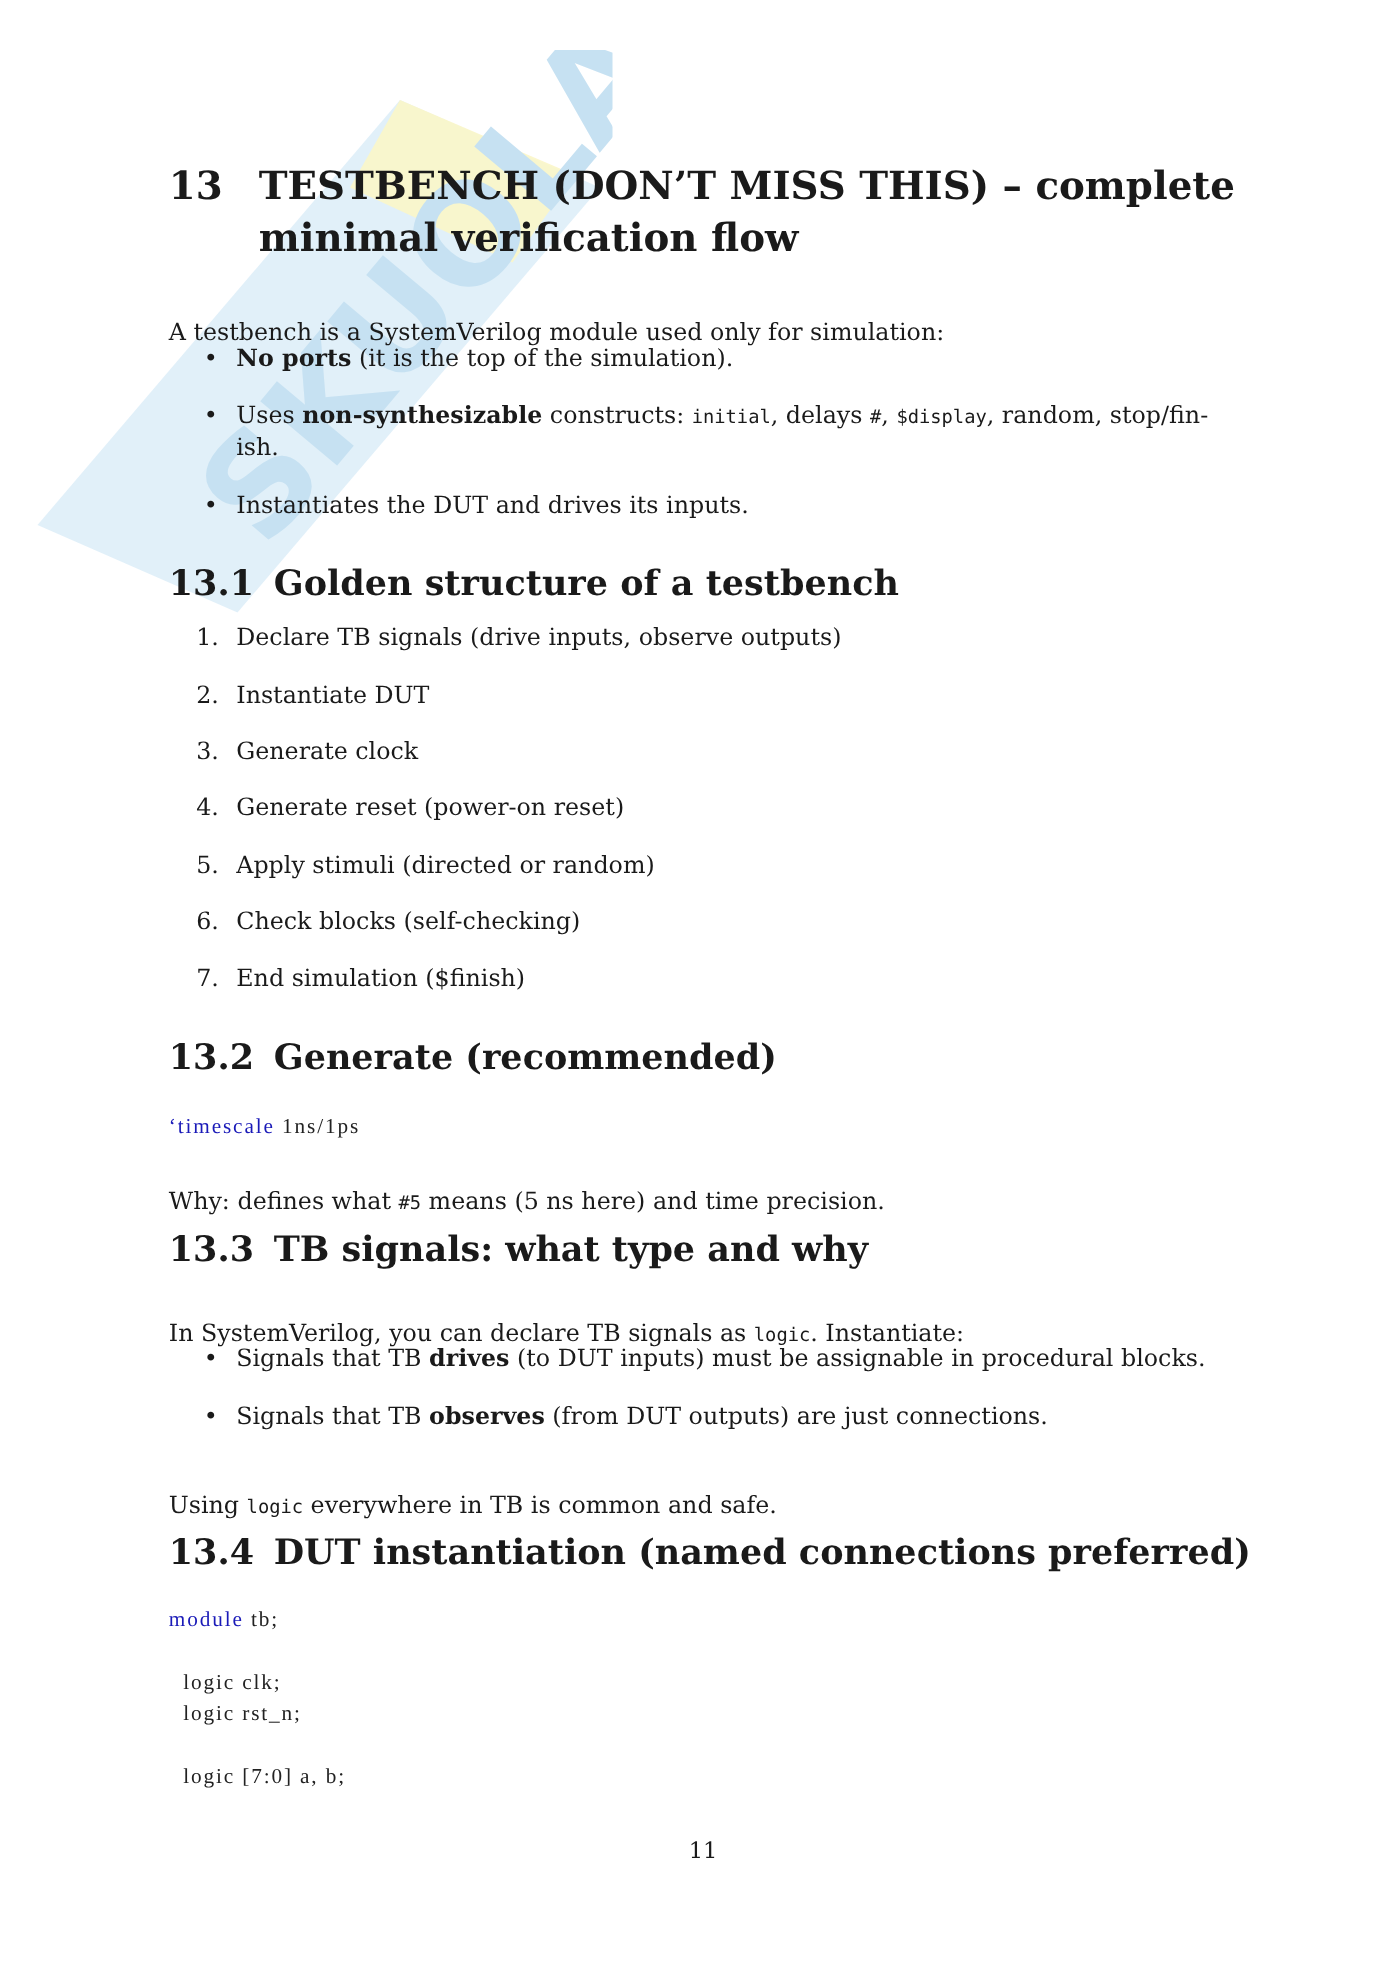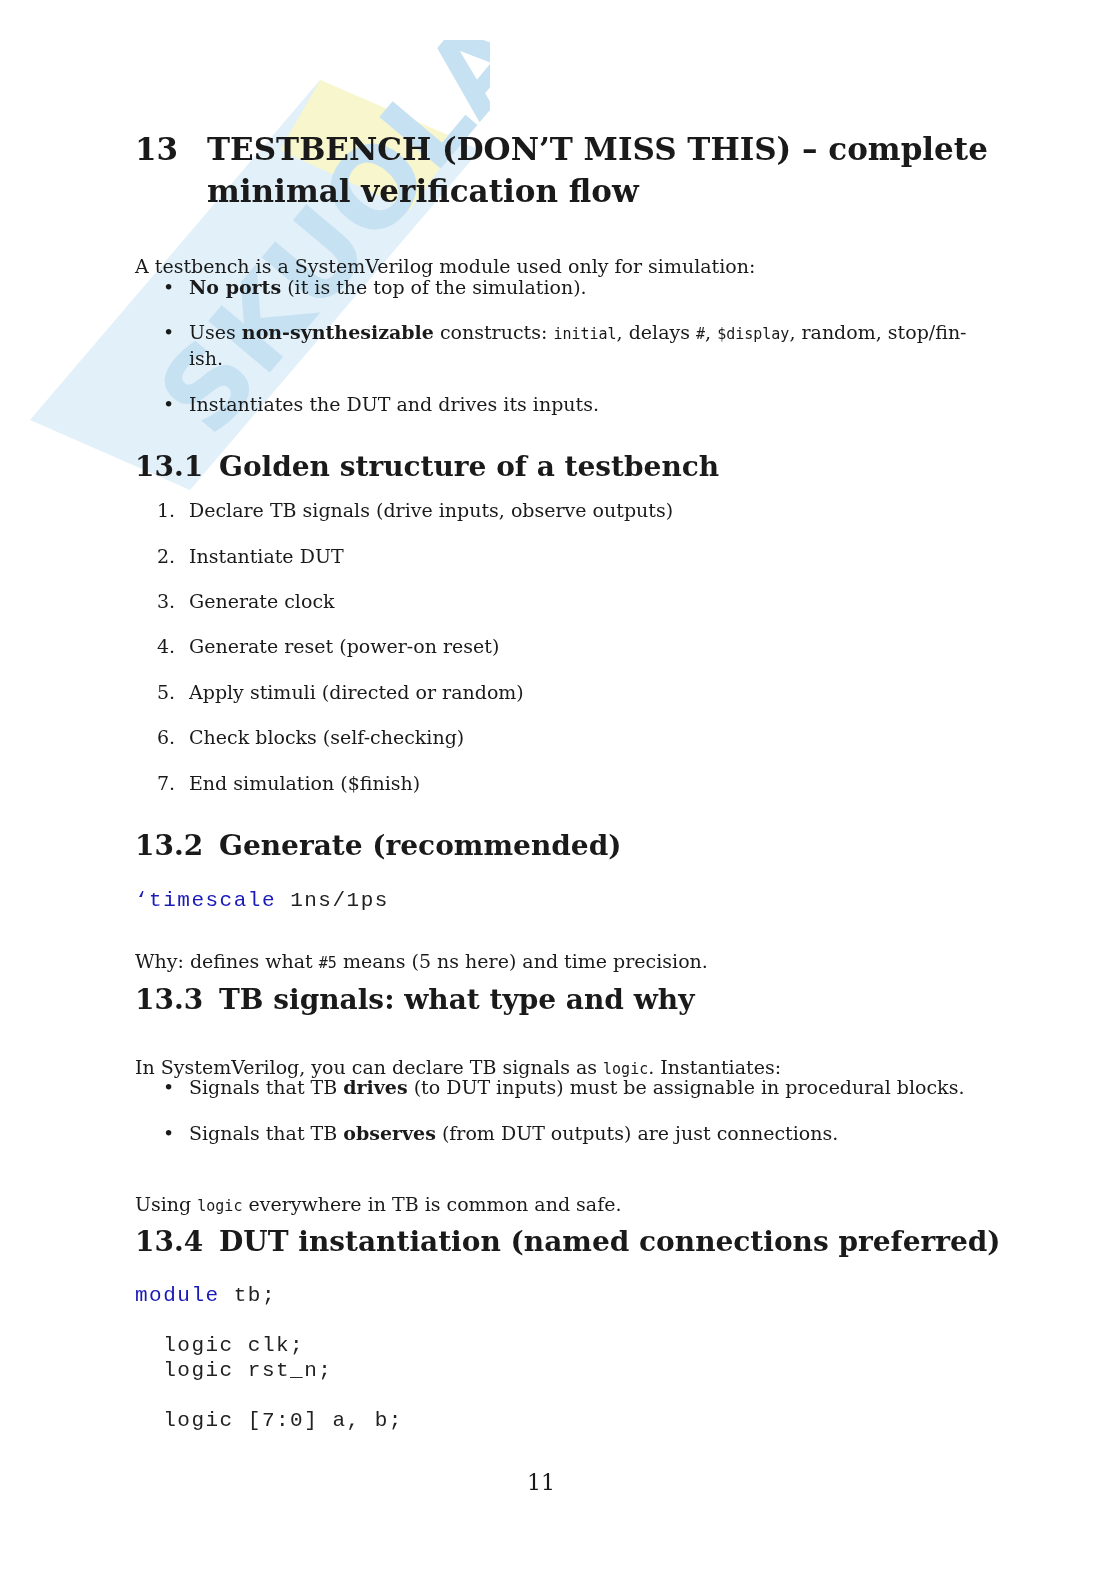--- a/index.html
+++ b/index.html
@@ -19,8 +19,8 @@
   .oli .mark { left: -6px; width: 28px; }
   b { font-weight: bold; }
   .tt { font-family: "DejaVu Sans Mono", "Liberation Mono", monospace; font-size: 15px; }
-  .code { position: absolute; left: 0; font-family: Liberation Mono, monospace;
-          font-size: 21px; line-height: 25px; letter-spacing: 1.5px; white-space: pre; color: #222; }
+  .code { position: absolute; left: 0; font-family: Liberation Serif, serif;
+          font-size: 17px; line-height: 25px; letter-spacing: 1.5px; white-space: pre; color: #222; }
   .kw { color: #1a1ab8; }
   .pageno { position: absolute; left: 392px; top: 1470px; font-size: 22px; }
 </style>

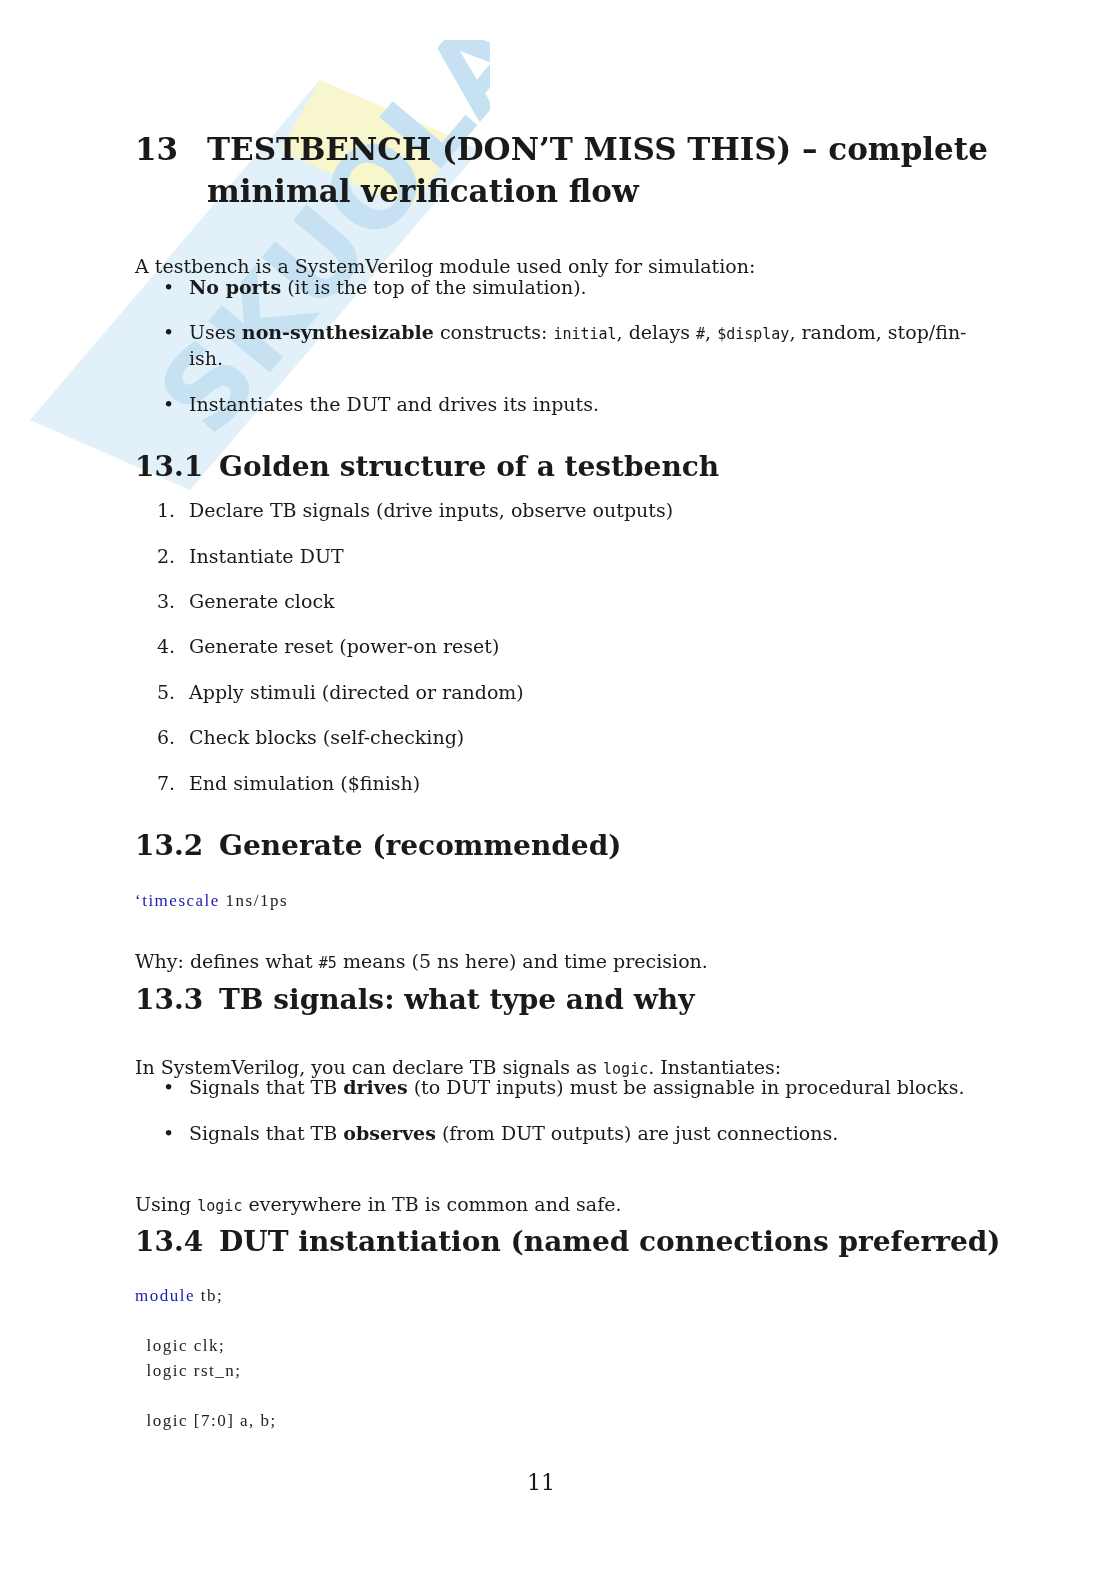--- a/index.html
+++ b/index.html
@@ -100,7 +100,7 @@
   <div class="h2" style="top:985px">
     <span class="num">13.3</span><span>TB signals: what type and why</span>
   </div>
-  <div class="p" style="top:1029px"><span>In SystemVerilog, you can declare TB signals as </span><span class="tt">logic</span><span>. Instantiates:</span></div>
+  <div class="p" style="top:1029px"><span>In SystemVerilog, you can declare TB signals as </span><span class="tt">logic</span><span>. Instantiate:</span></div>
 
   <div class="li" style="top:1074px">
     <span class="mark">•</span>

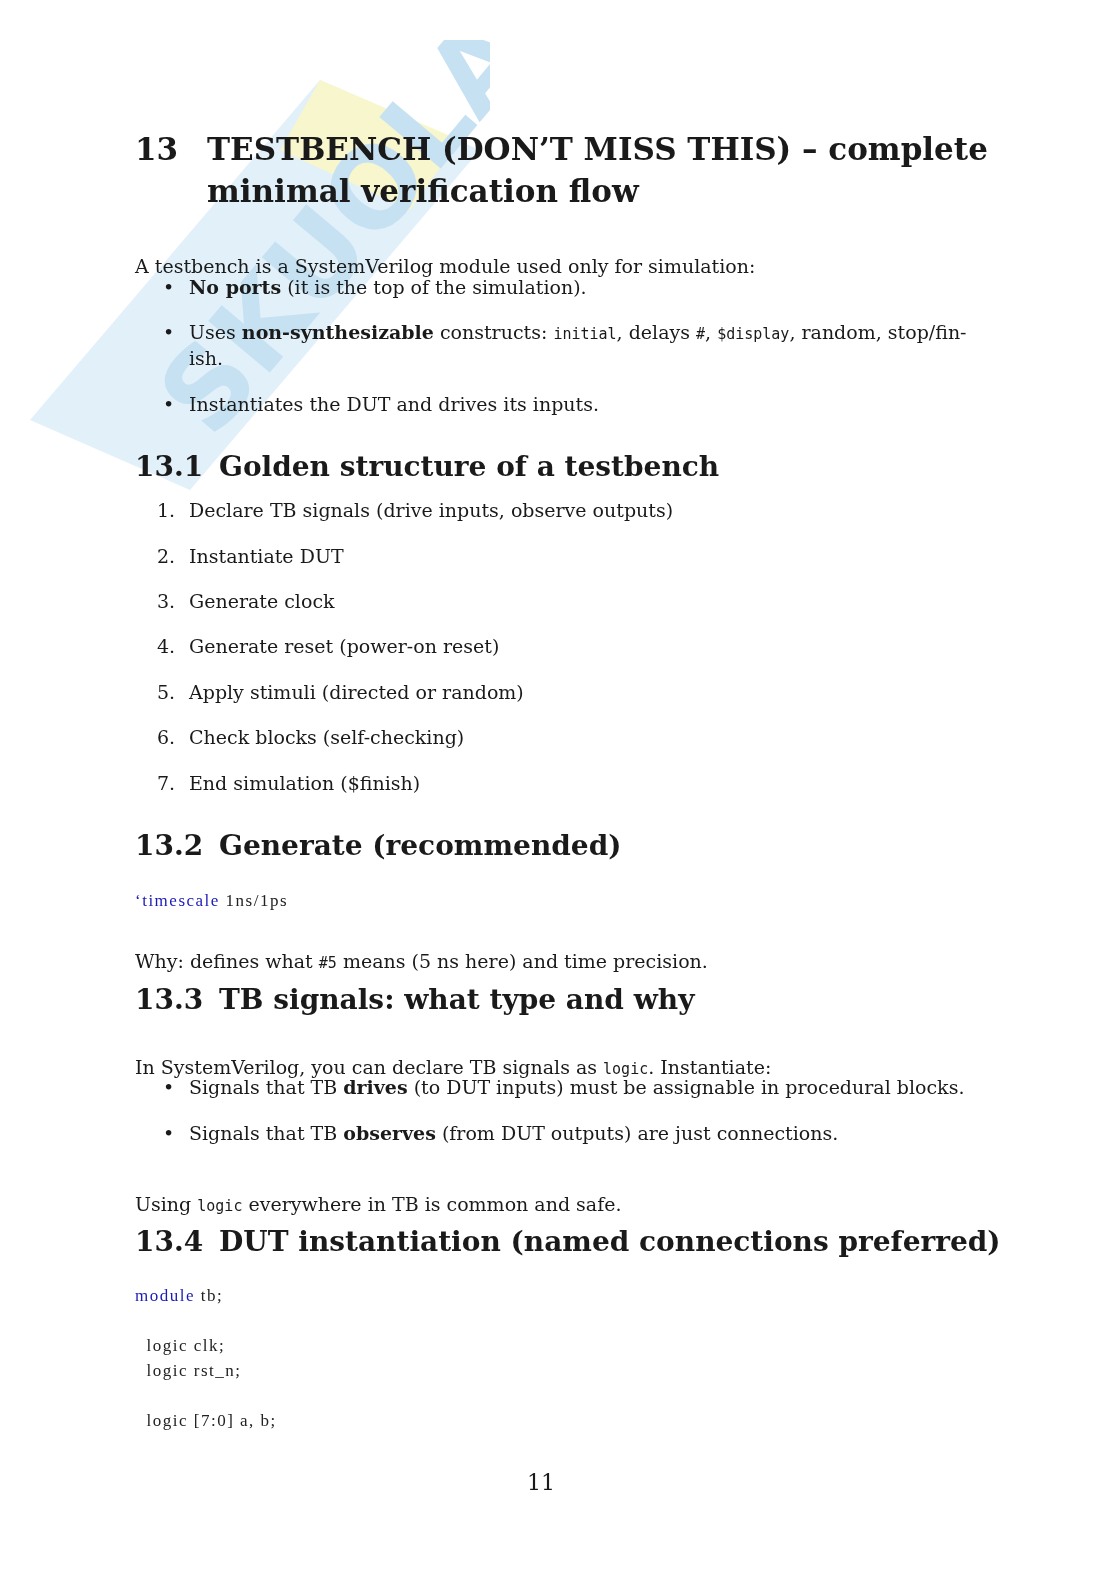--- a/index.html
+++ b/index.html
@@ -22,7 +22,7 @@
   .code { position: absolute; left: 0; font-family: Liberation Serif, serif;
           font-size: 17px; line-height: 25px; letter-spacing: 1.5px; white-space: pre; color: #222; }
   .kw { color: #1a1ab8; }
-  .pageno { position: absolute; left: 392px; top: 1470px; font-size: 22px; }
+  .pageno { position: absolute; left: 416px; top: 1470px; font-size: 18px; }
 </style>
 </head>
 <body>

